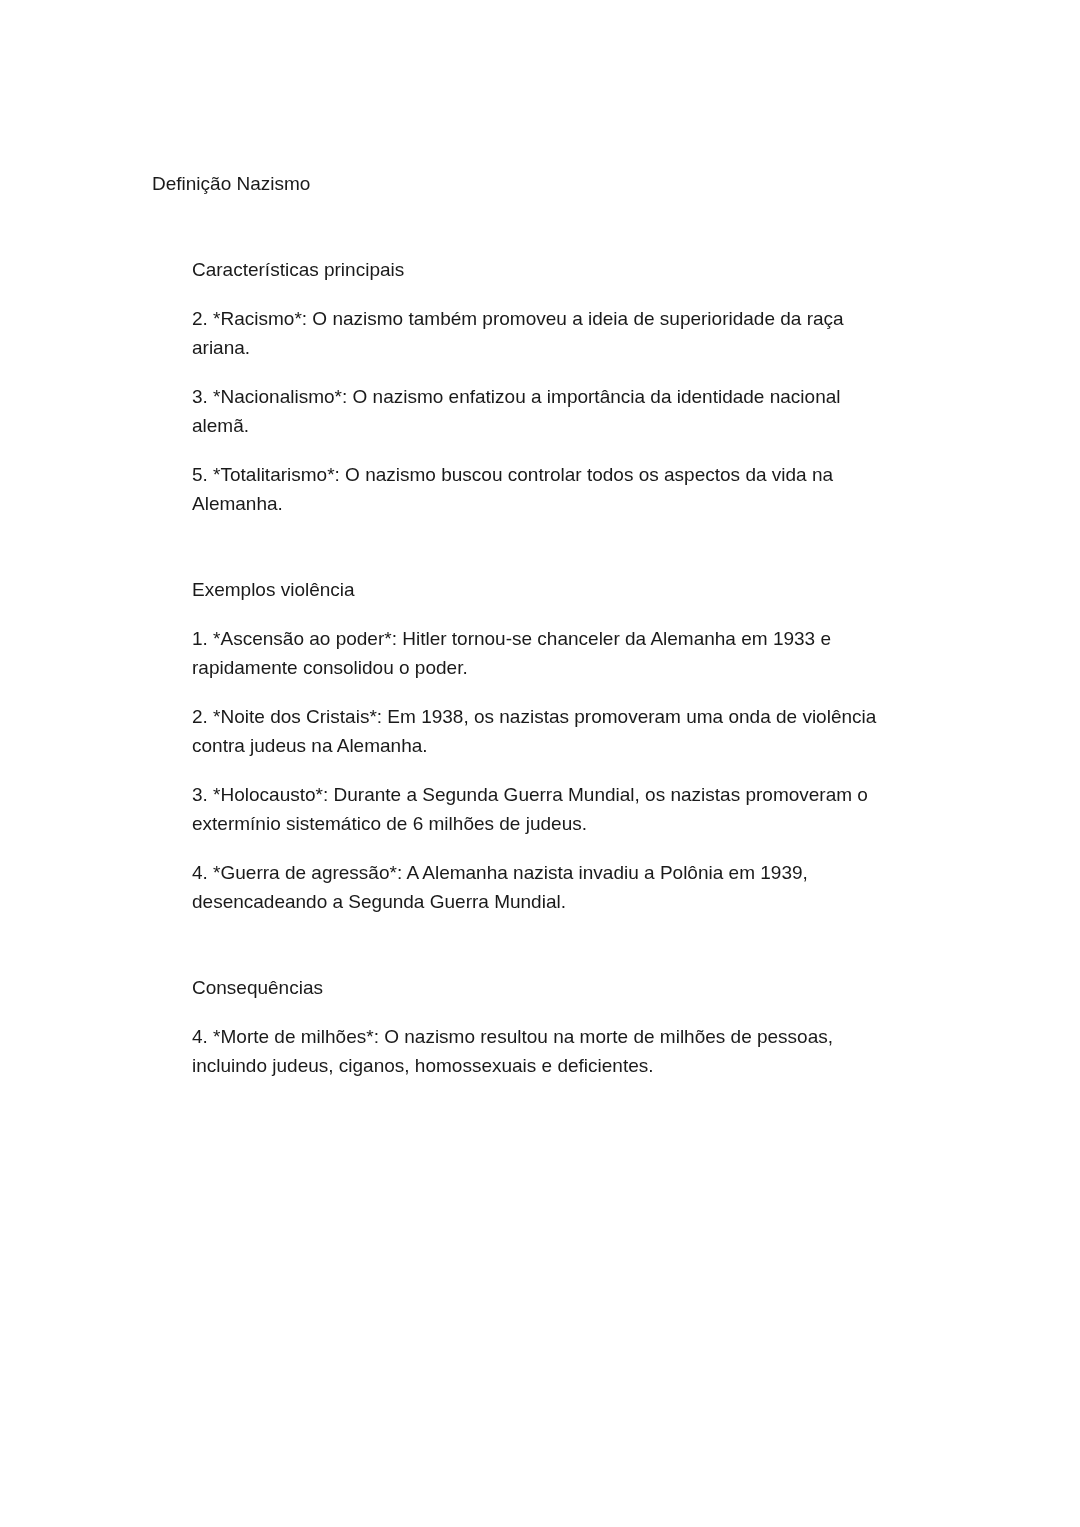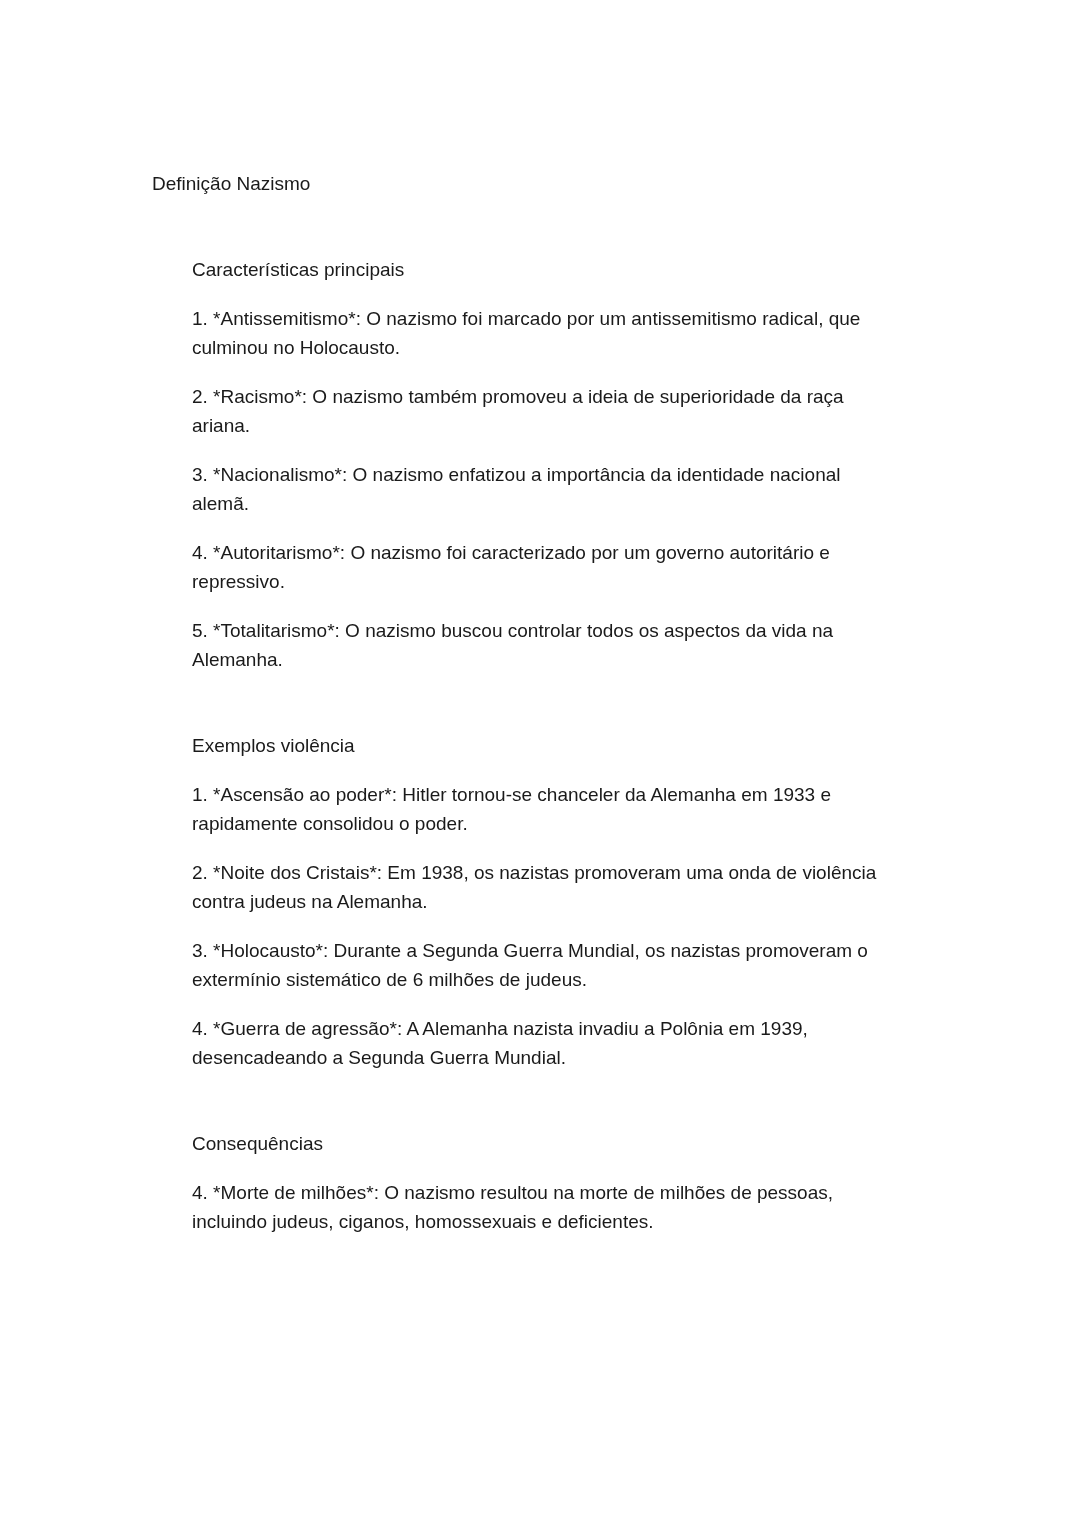--- a/index.html
+++ b/index.html
@@ -52,8 +52,6 @@
 
     <div class="doc-section">
       <div class="doc-heading">Características principais</div>
-      <p class="doc-para">1. *Antissemitismo*: O nazismo foi marcado por um antissemitismo radical, que
-culminou no Holocausto.</p>
       <p class="doc-para">2. *Racismo*: O nazismo também promoveu a ideia de superioridade da raça
 ariana.</p>
       <p class="doc-para">3. *Nacionalismo*: O nazismo enfatizou a importância da identidade nacional

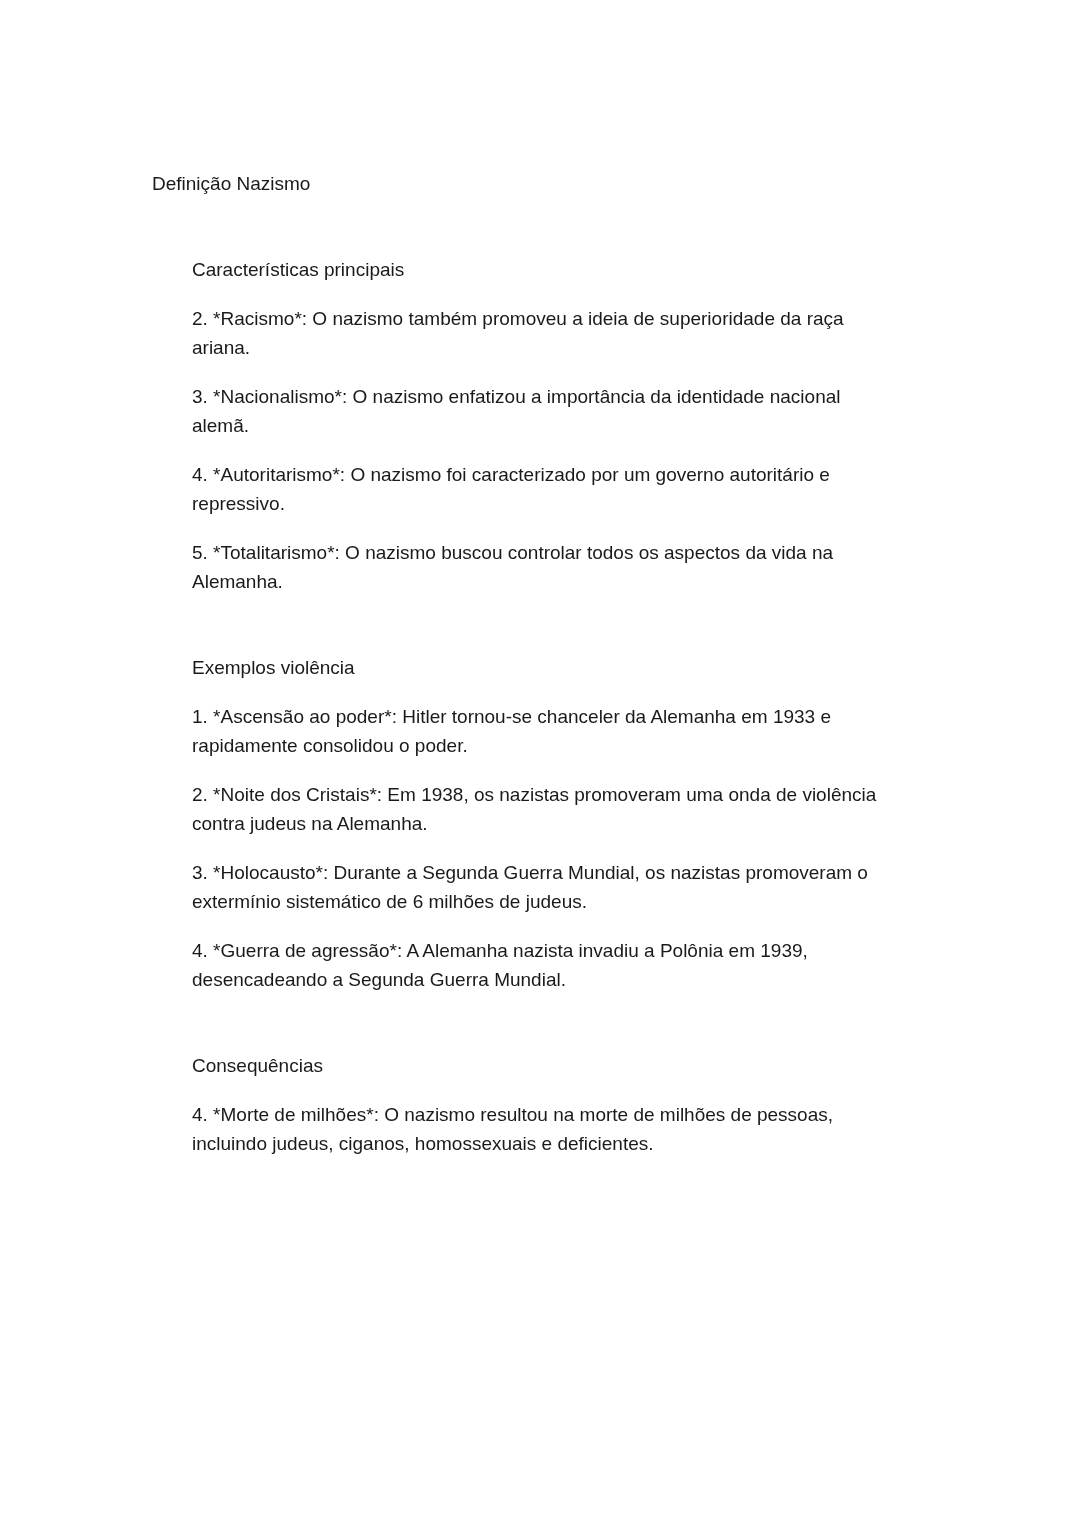--- a/index.html
+++ b/index.html
@@ -56,8 +56,6 @@
 ariana.</p>
       <p class="doc-para">3. *Nacionalismo*: O nazismo enfatizou a importância da identidade nacional
 alemã.</p>
-      <p class="doc-para">4. *Autoritarismo*: O nazismo foi caracterizado por um governo autoritário e
-repressivo.</p>
       <p class="doc-para">5. *Totalitarismo*: O nazismo buscou controlar todos os aspectos da vida na
 Alemanha.</p>
     </div>

